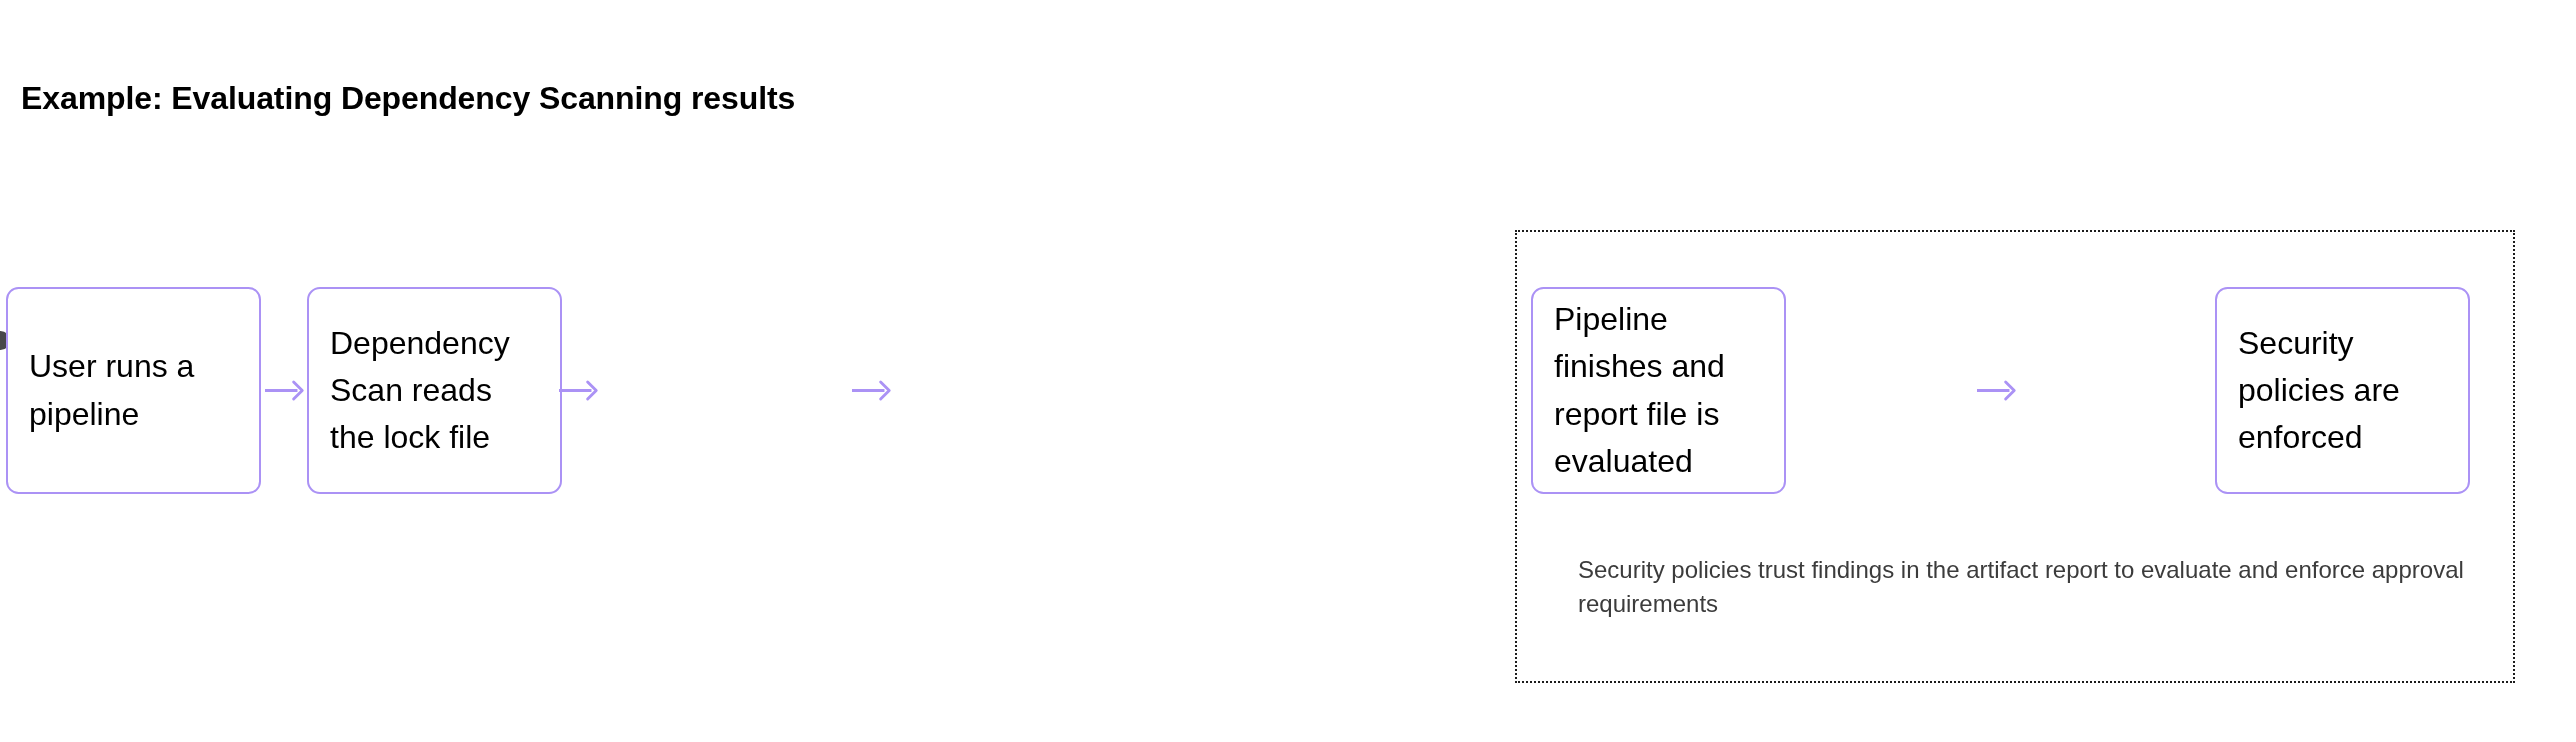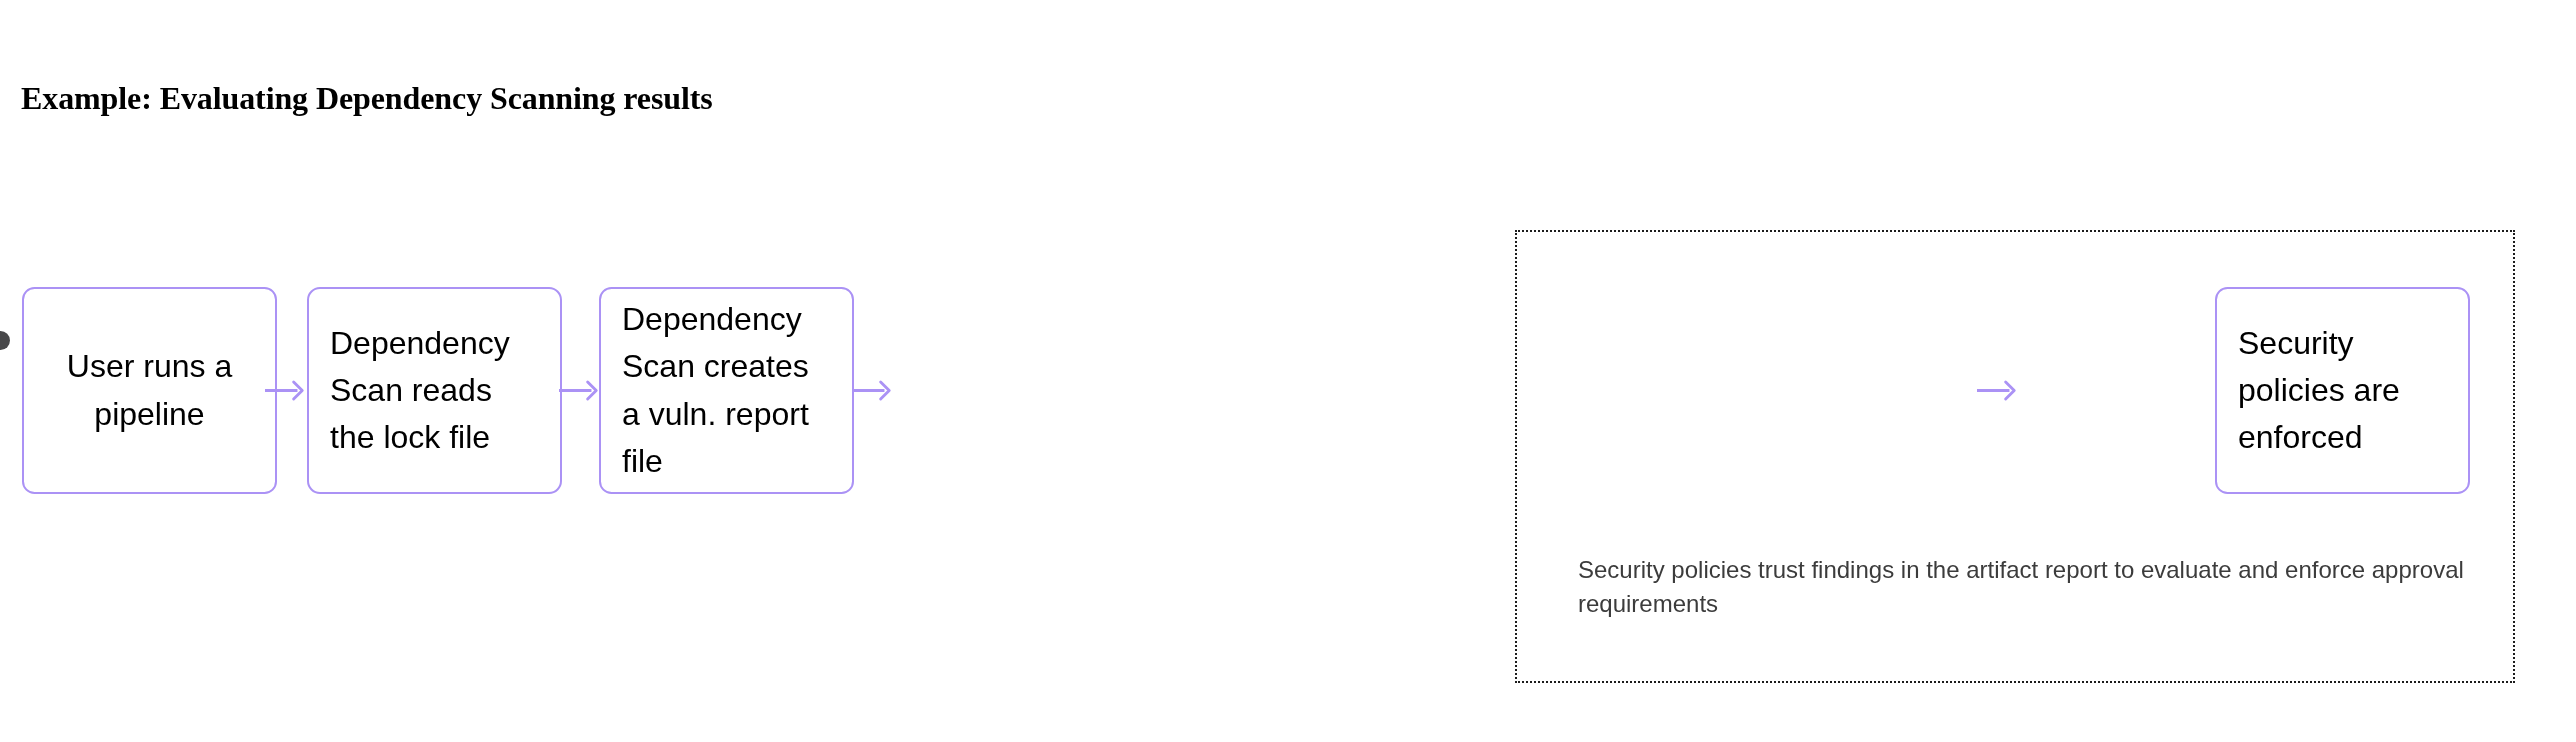--- a/index.html
+++ b/index.html
@@ -25,7 +25,6 @@
     color: #000000;
     letter-spacing: -0.1px;
     white-space: nowrap;
-    font-family: Liberation Serif, serif;
   }
 
   

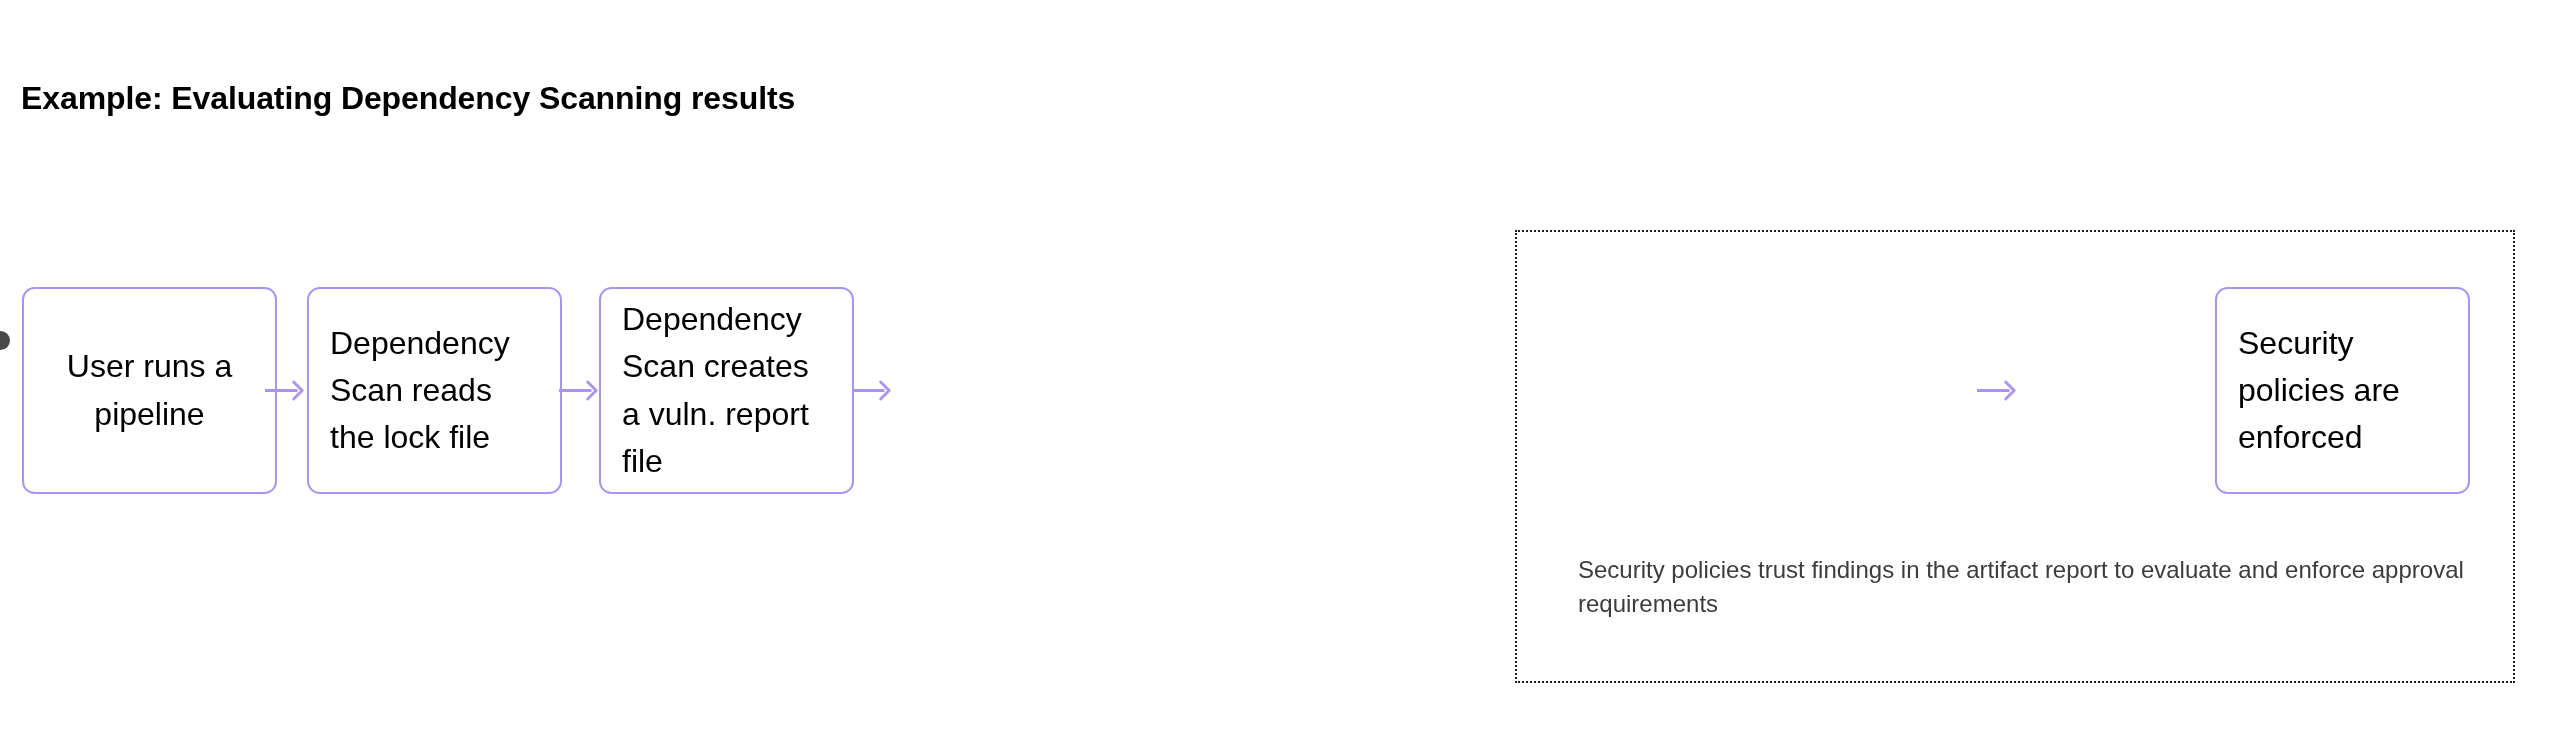--- a/index.html
+++ b/index.html
@@ -143,9 +143,6 @@
     </svg>
   </div>
 
-  <div class="node-box" id="node-3">
-    <span class="node-label">Dependency Scan creates a vuln. report file</span>
-  </div>
 
   <div class="connector" id="connector-3">
     <svg width="42" height="29" viewBox="0 0 44 30" xmlns="http://www.w3.org/2000/svg">

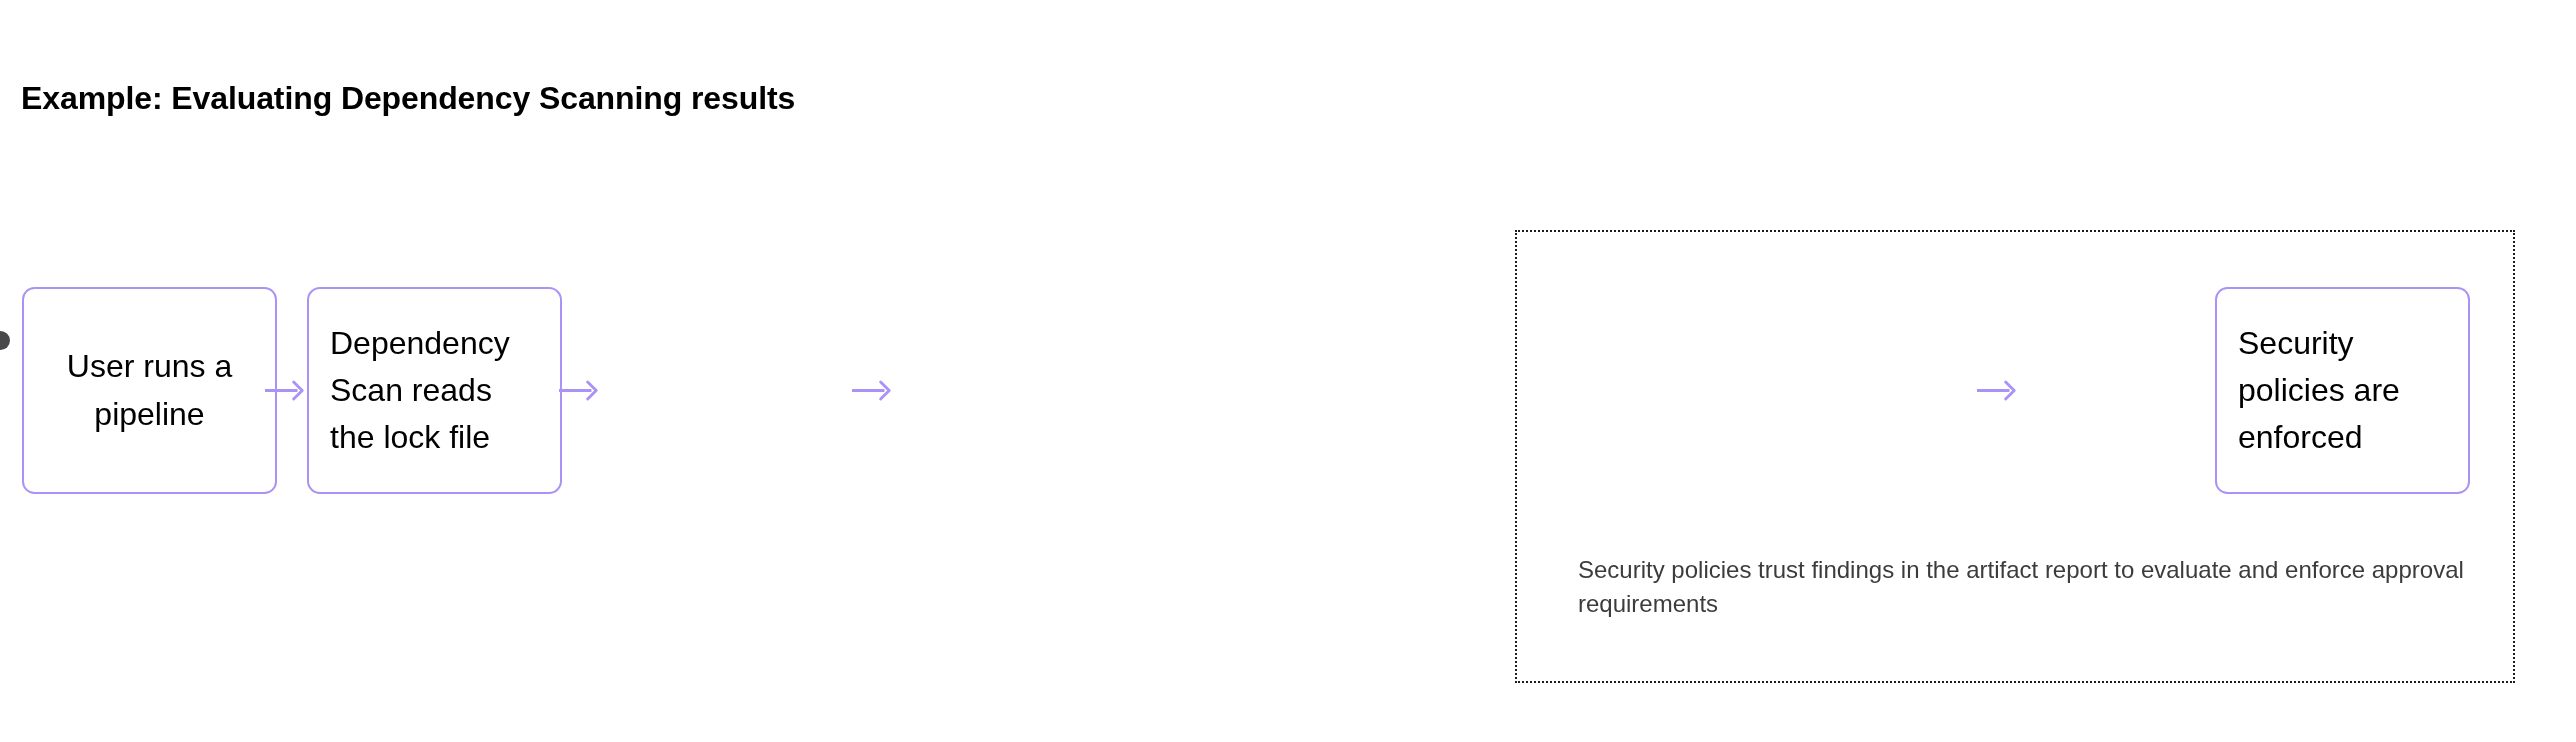--- a/index.html
+++ b/index.html
@@ -151,6 +151,9 @@
     </svg>
   </div>
 
+  <div class="node-box" id="node-4">
+    <span class="node-label">Pipeline finishes and report file is evaluated</span>
+  </div>
 
   <div class="connector" id="connector-4">
     <svg width="42" height="29" viewBox="0 0 44 30" xmlns="http://www.w3.org/2000/svg">

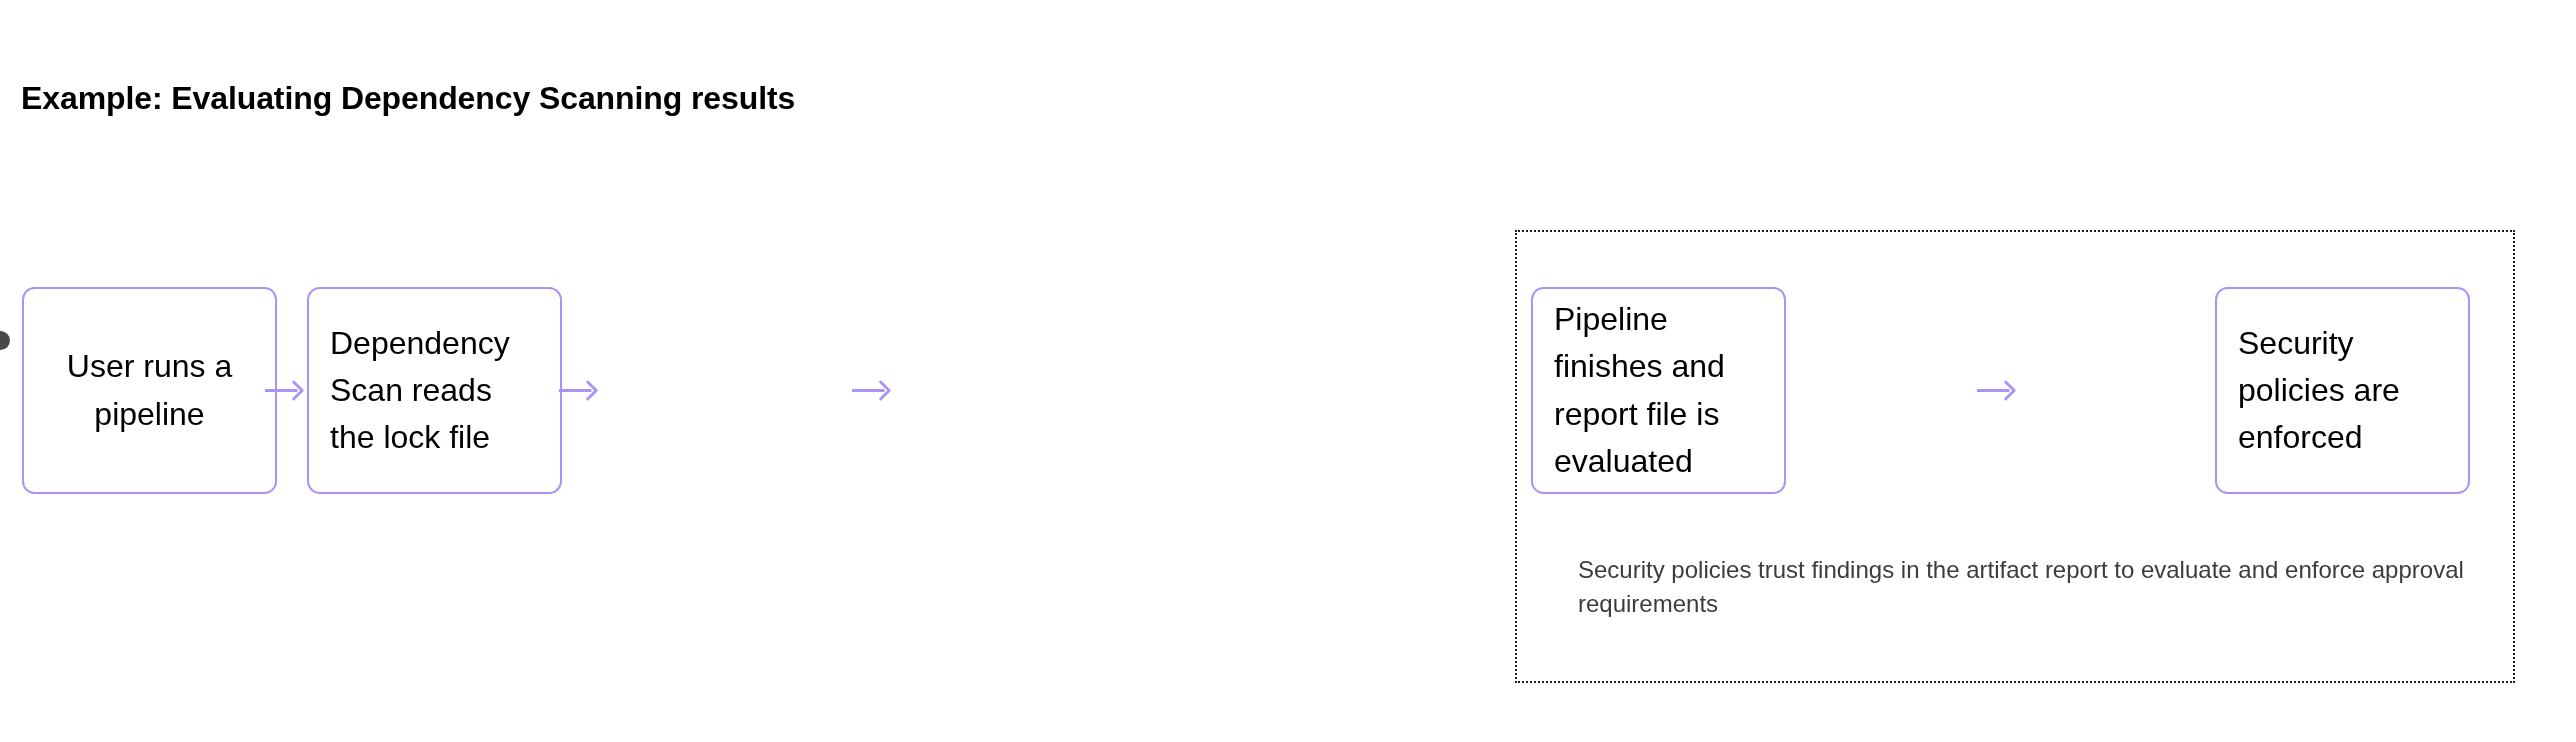--- a/index.html
+++ b/index.html
@@ -57,7 +57,7 @@
     font-weight: 400;
   }
 
-  #node-1 { left: 22px; text-align: center; }
+  #node-1 { left: 6px; }
   #node-2 { left: 307px; border-radius: 13px; }
   #node-3 { left: 599px; }
   #node-4 { left: 1531px; }

